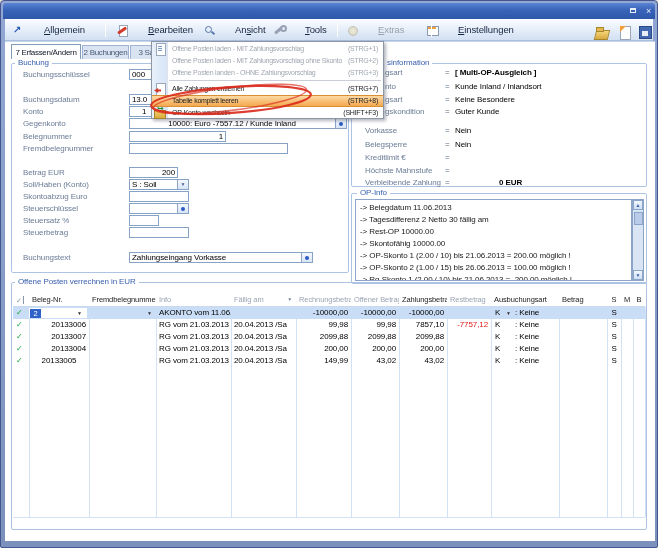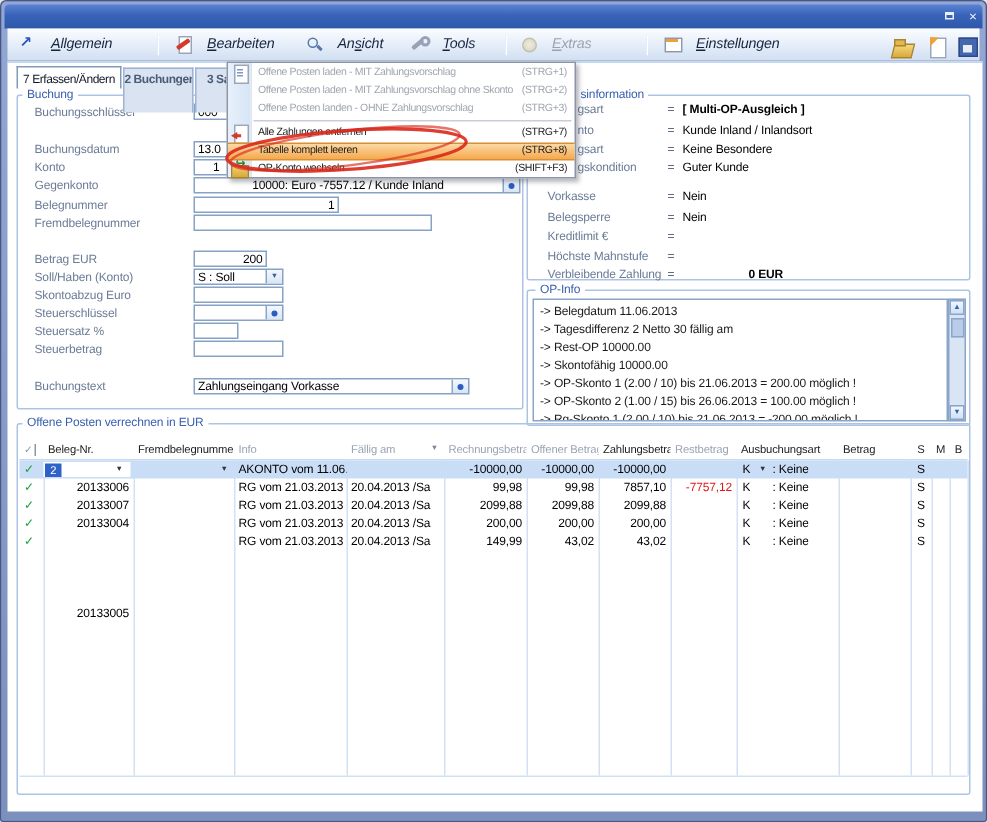--- a/index.html
+++ b/index.html
@@ -13,7 +13,7 @@
   .rest-glyph{position:absolute;left:3px;top:2px;width:6px;height:5px;border:1px solid #e8eefc;border-top-width:2px;}
   .toolbar{position:absolute;left:4px;top:18px;right:4px;height:22px;background:linear-gradient(180deg,#fbfdff, #e4edf9 55%,#d2e0f2);border-bottom:1px solid #aabfdd;}
   .tb-item{position:absolute;top:3px;height:16px;line-height:16px;font-size:9.5px;color:#16243f;white-space:nowrap;cursor:pointer;}
-  .tb-item .lbl{margin-left:10px;font-style:italic;}
+  .tb-item .lbl{margin-left:20px;}
   .tb-item.disabled{color:#9aa2ae;}
   .tb-sep{position:absolute;top:4px;width:1px;height:14px;background:#b4c5e0;border-right:1px solid #fff;}
   .tb-right{position:absolute;top:3px;width:16px;height:16px;cursor:pointer;}

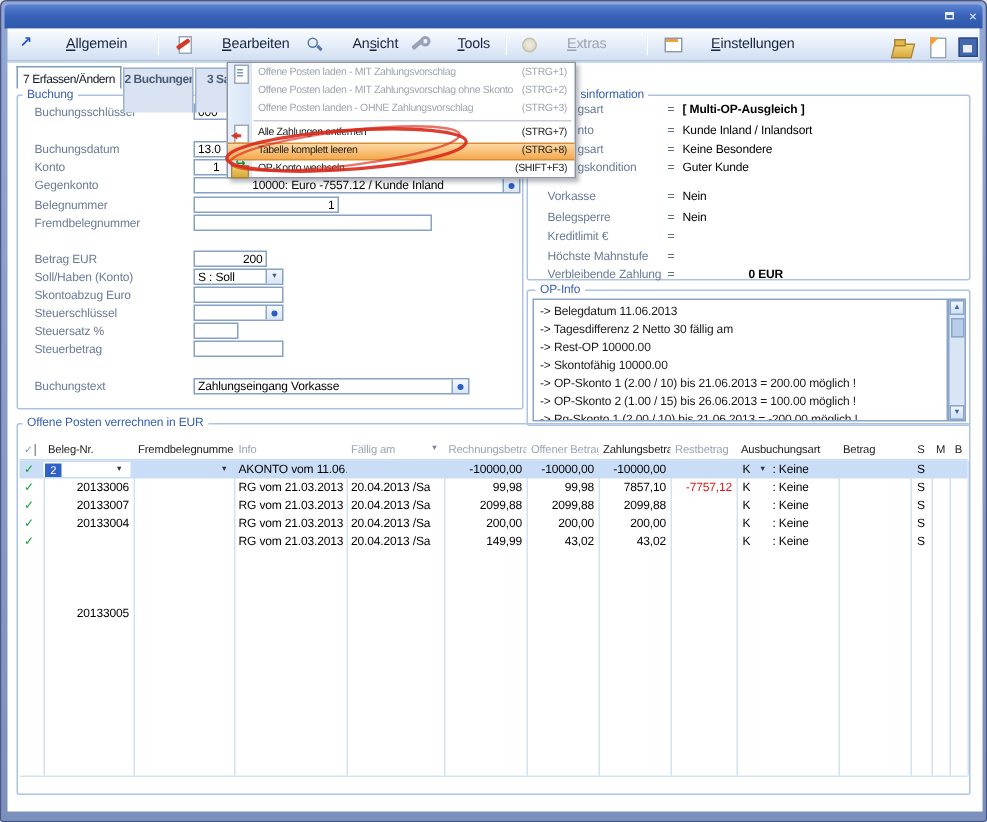--- a/index.html
+++ b/index.html
@@ -98,7 +98,7 @@
         <div class="tb-item" style="position: absolute; left: 199px;"><span class="ic ic-magnifier-icon"></span><span class="lbl">An<span class="u">s</span>icht</span></div>
         <div class="tb-item" style="position: absolute; left: 269px;"><span class="ic ic-tools-icon"></span><span class="lbl"><span class="u">T</span>ools</span></div>
         <div class="tb-item disabled" style="position: absolute; left: 342px;"><span class="ic ic-extras-icon"></span><span class="lbl"><span class="u">E</span>xtras</span></div>
-        <div class="tb-item" style="position: absolute; left: 438px; text-align: right;"><span class="ic ic-settings-icon"></span><span class="lbl"><span class="u">E</span>instellungen</span></div>
+        <div class="tb-item" style="position: absolute; left: 422px; text-align: right;"><span class="ic ic-settings-icon"></span><span class="lbl"><span class="u">E</span>instellungen</span></div>
         <div class="tb-sep" style="position: absolute; left: 100px;"></div>
         <div class="tb-sep" style="position: absolute; left: 332px;"></div>
         <div class="tb-sep" style="position: absolute; left: 426px;"></div>

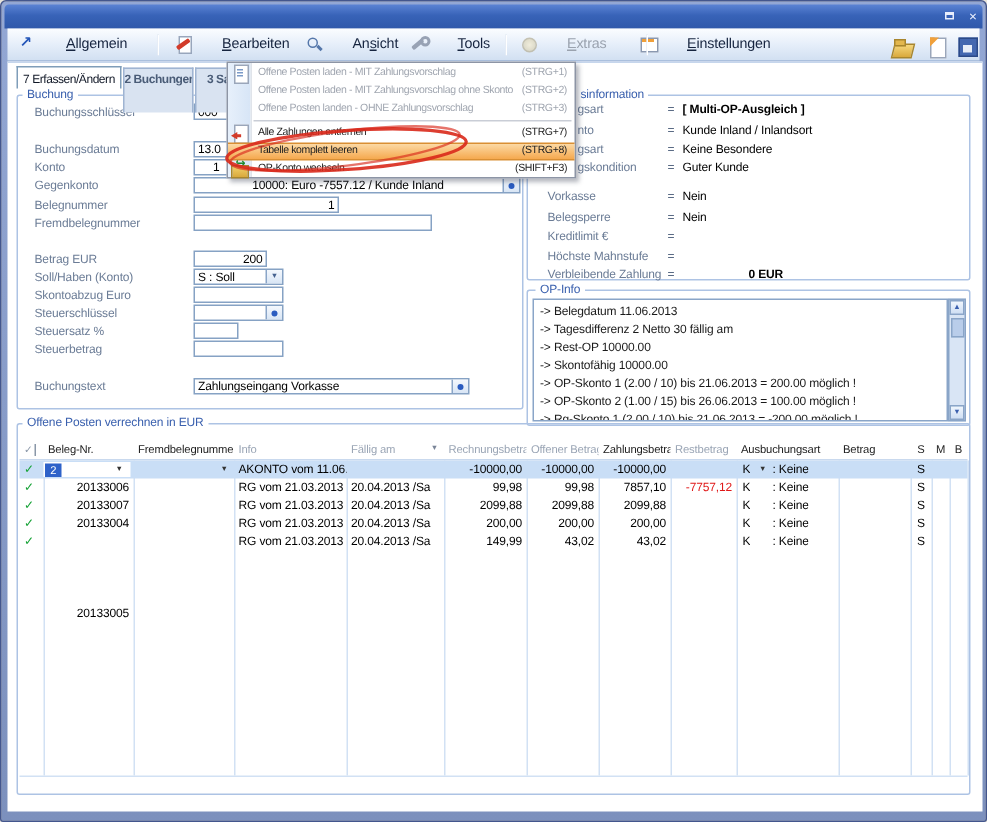--- a/index.html
+++ b/index.html
@@ -20,7 +20,7 @@
   .client{position:absolute;left:4px;top:40px;width:650px;height:500px;background:#fff;border-top:1px solid #c6d6ec;}
   .tab{position:absolute;font-size:8px;letter-spacing:-0.3px;text-align:center;white-space:nowrap;overflow:hidden;cursor:pointer;}
   .tab-active{left:10px;top:43px;width:70px;height:15px;line-height:15px;background:#fff;border:1px solid #7f9db9;border-bottom:none;color:#101726;z-index:3;}
-  .tab-i{top:44px;height:30px;line-height:14px;background:#d9e3f1;border:1px solid #9fb4d2;border-bottom:none;color:#4a5c77;z-index:2;font-weight:bold;}
+  .tab-i{top:44px;height:14px;line-height:14px;background:#d9e3f1;border:1px solid #9fb4d2;border-bottom:none;color:#4a5c77;z-index:2;}
   .t2{left:81px;width:47px;}
   .t3{left:129px;width:40px;}
   .gbox{position:absolute;border:1px solid #adc3e4;border-radius:2px;}

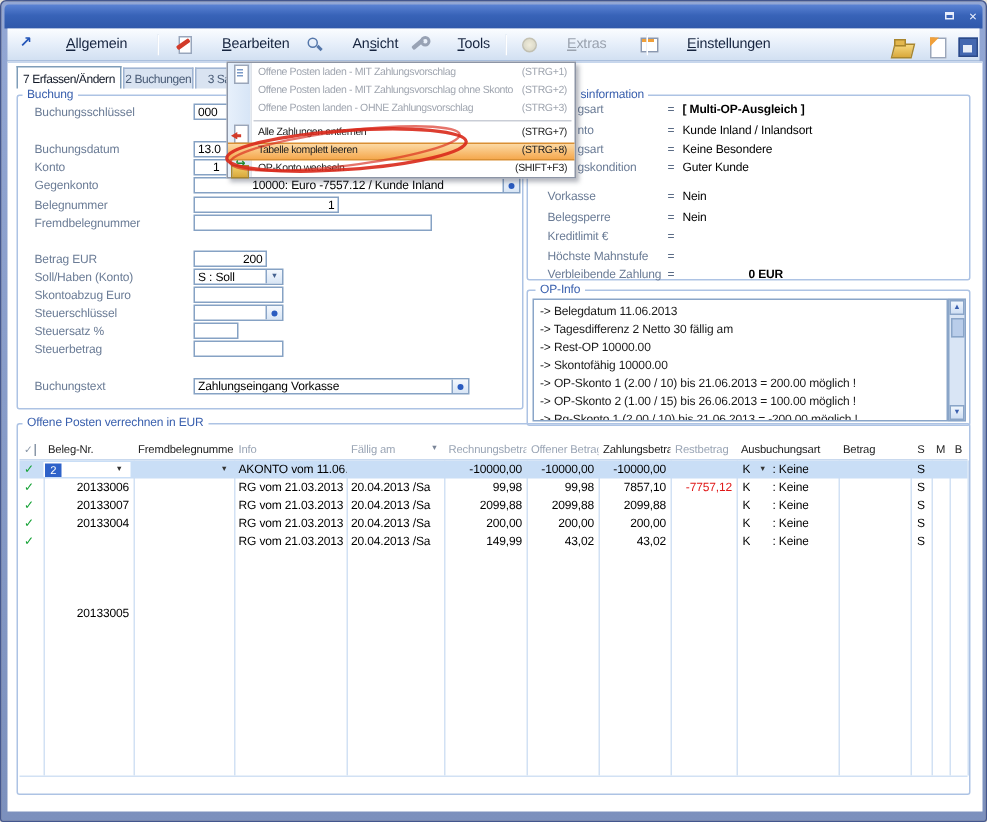--- a/index.html
+++ b/index.html
@@ -324,7 +324,7 @@
         <div class="td" style="position: absolute; left: 632px; top: 342px; width: 12px; padding: 0px; text-align: center;"></div>
         <div style="position: absolute; left: 12px; top: 354px; width: 632px; height: 12px;"></div>
         <div class="td chk" style="position: absolute; left: 12px; top: 354px; width: 16px; padding-left: 3px; padding-right: 3px; color: rgb(24, 163, 56);">✓</div>
-        <div class="td" style="position: absolute; left: 28px; top: 354px; width: 60px; padding-left: 3px; padding-right: 3px; text-align: right; margin-top: 48px;">20133005</div>
+        <div class="td" style="position: absolute; left: 28px; top: 354px; width: 60px; padding-left: 3px; padding-right: 3px; text-align: center;">20133005</div>
         <div class="td" style="position: absolute; left: 88px; top: 354px; width: 67px; padding-left: 3px; padding-right: 3px;"></div>
         <div class="td" style="position: absolute; left: 155px; top: 354px; width: 75px; padding-left: 3px; padding-right: 3px;">RG vom 21.03.2013</div>
         <div class="td" style="position: absolute; left: 230px; top: 354px; width: 65px; padding-left: 3px; padding-right: 3px;">20.04.2013 /Sa</div>

